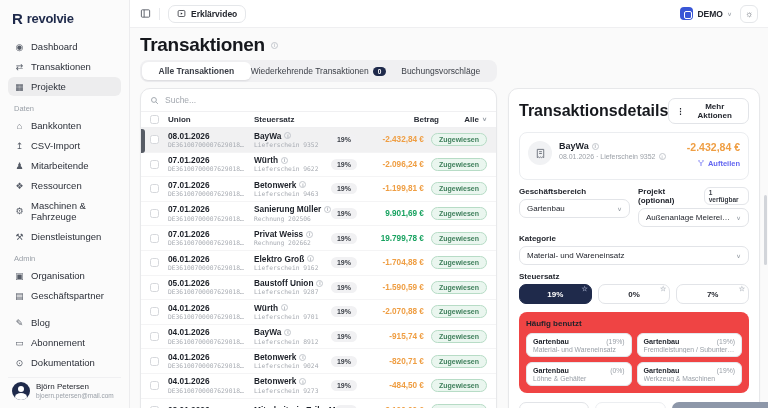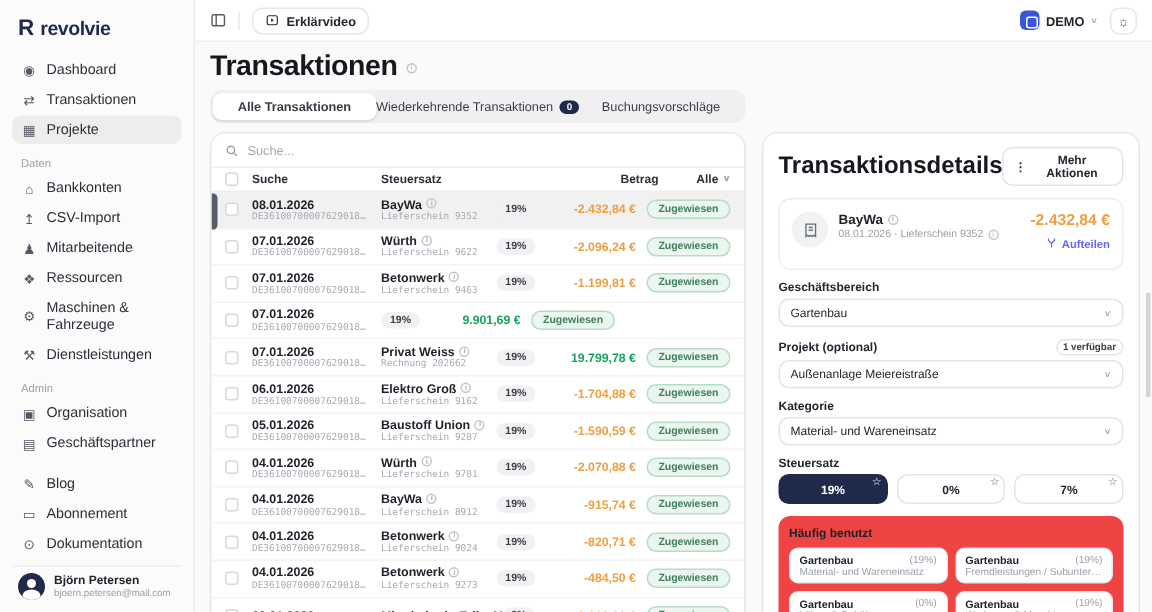--- a/index.html
+++ b/index.html
@@ -270,7 +270,7 @@
     </div>
     <div class="thead">
       <span class="cbox"></span>
-      <span class="hc col-date">Suche</span>
+      <span class="hc col-date">Union</span>
       <span class="hc col-cp">Steuersatz</span>
       <span class="hc col-amt-h">Betrag</span>
       <span class="filter">

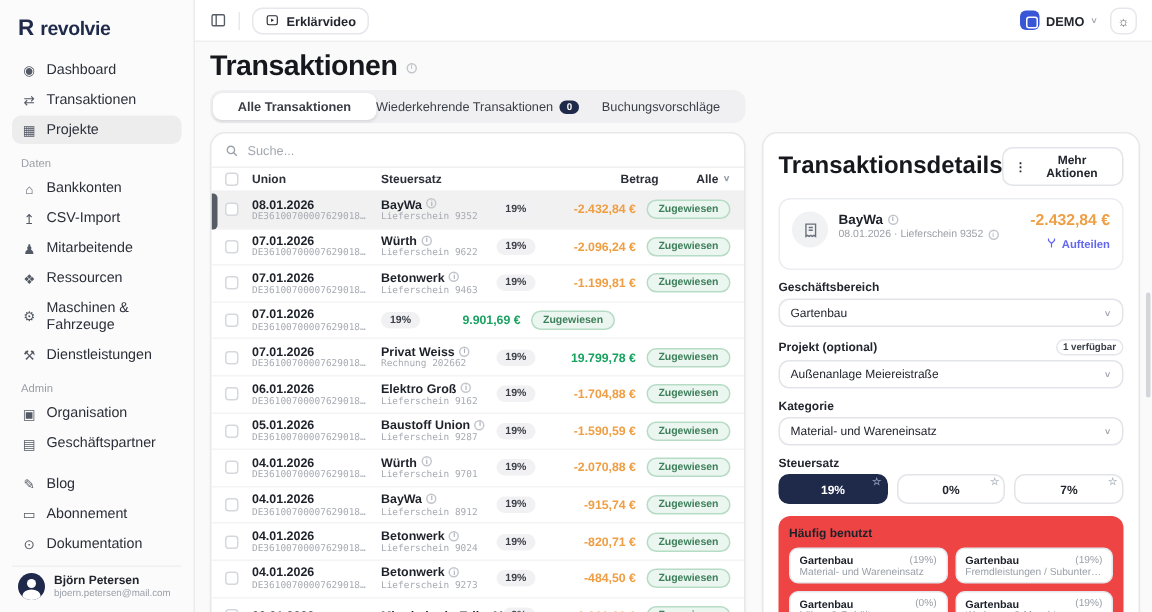--- a/index.html
+++ b/index.html
@@ -102,7 +102,7 @@
   .tx-amount { font-size:10.5px; font-weight:800; color:#ef9e43; white-space:nowrap; }
   .split-link { margin-top:3px; font-size:7.5px; font-weight:600; color:#6366f1; display:inline-flex;
                 align-items:center; gap:3px; cursor:pointer; }
-  .field-grid { display:flex; gap:8px;flex-direction:column; }
+  .field-grid { display:flex; gap:8px; }
   .fcol { flex:1; min-width:0; }
   .flabel { font-size:8px; font-weight:700; color:#23262e; margin-bottom:3px; }
   .flabel-row { display:flex; align-items:center; justify-content:space-between; margin-bottom:3px; }

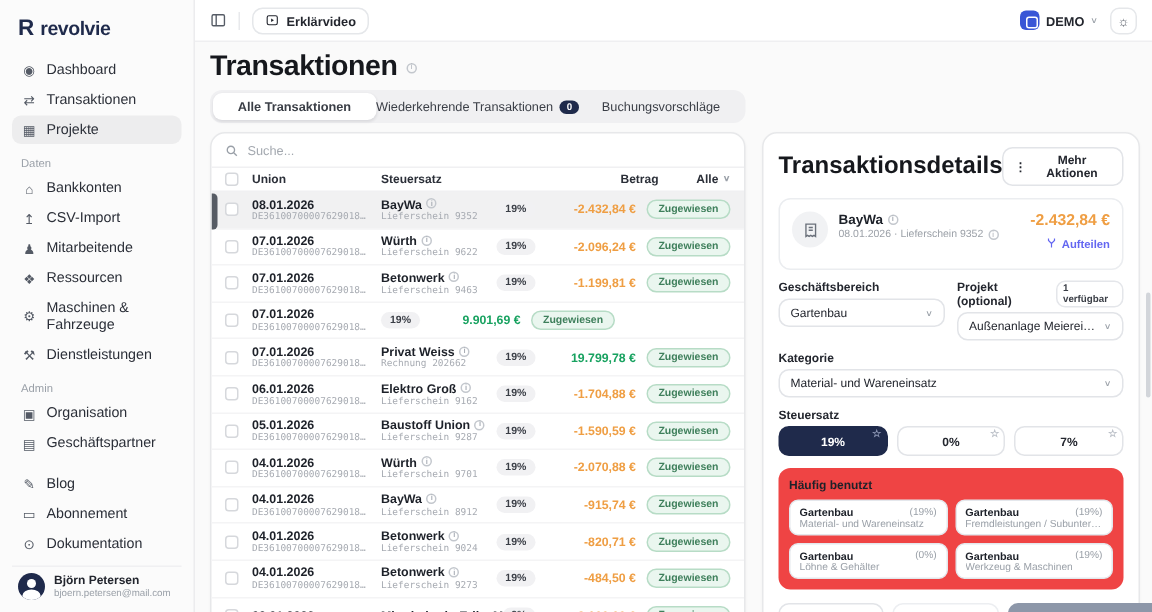--- a/index.html
+++ b/index.html
@@ -327,6 +327,10 @@
             <div class="l1">07.01.2026</div>
             <div class="l2">DE36100700007629018…</div>
           </span>
+          <span class="col-cp">
+            <div class="l1">Sanierung Müller<span class="info">i</span></div>
+            <div class="l2">Rechnung 202506</div>
+          </span>
           <span class="tax">19%</span>
           <span class="amt pos">9.901,69 €</span>
           <span class="status">Zugewiesen</span>

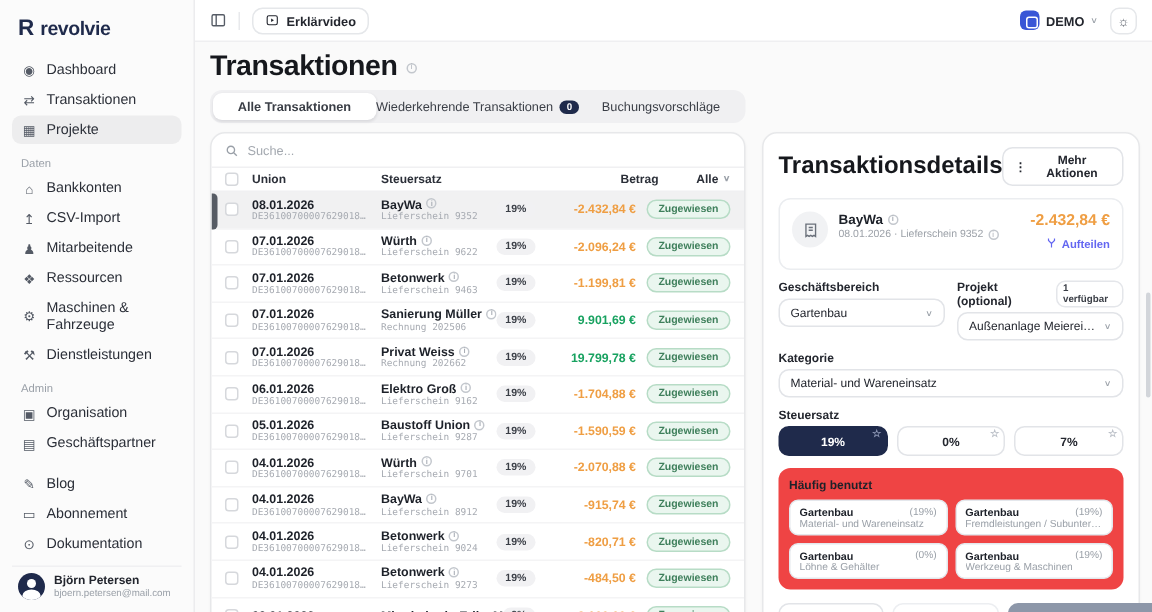--- a/index.html
+++ b/index.html
@@ -22,7 +22,7 @@
   .user-avatar { width:18px; height:18px; border-radius:50%; background:#1f2a4b; position:relative; overflow:hidden; flex:none; }
   .user-avatar::before { content:""; position:absolute; left:6px; top:4px; width:6px; height:6px; border-radius:50%; background:#fff; }
   .user-avatar::after { content:""; position:absolute; left:3px; top:11px; width:12px; height:8px; border-radius:50%; background:#fff; }
-  .user-name { font-size:8px; font-weight:700; color:#23262e; line-height:1.2; }
+  .user-name { font-size:8px; font-weight:400; color:#23262e; line-height:1.2; }
   .user-email { font-size:6.5px; color:#9aa0a8; line-height:1.2; }
 
   

